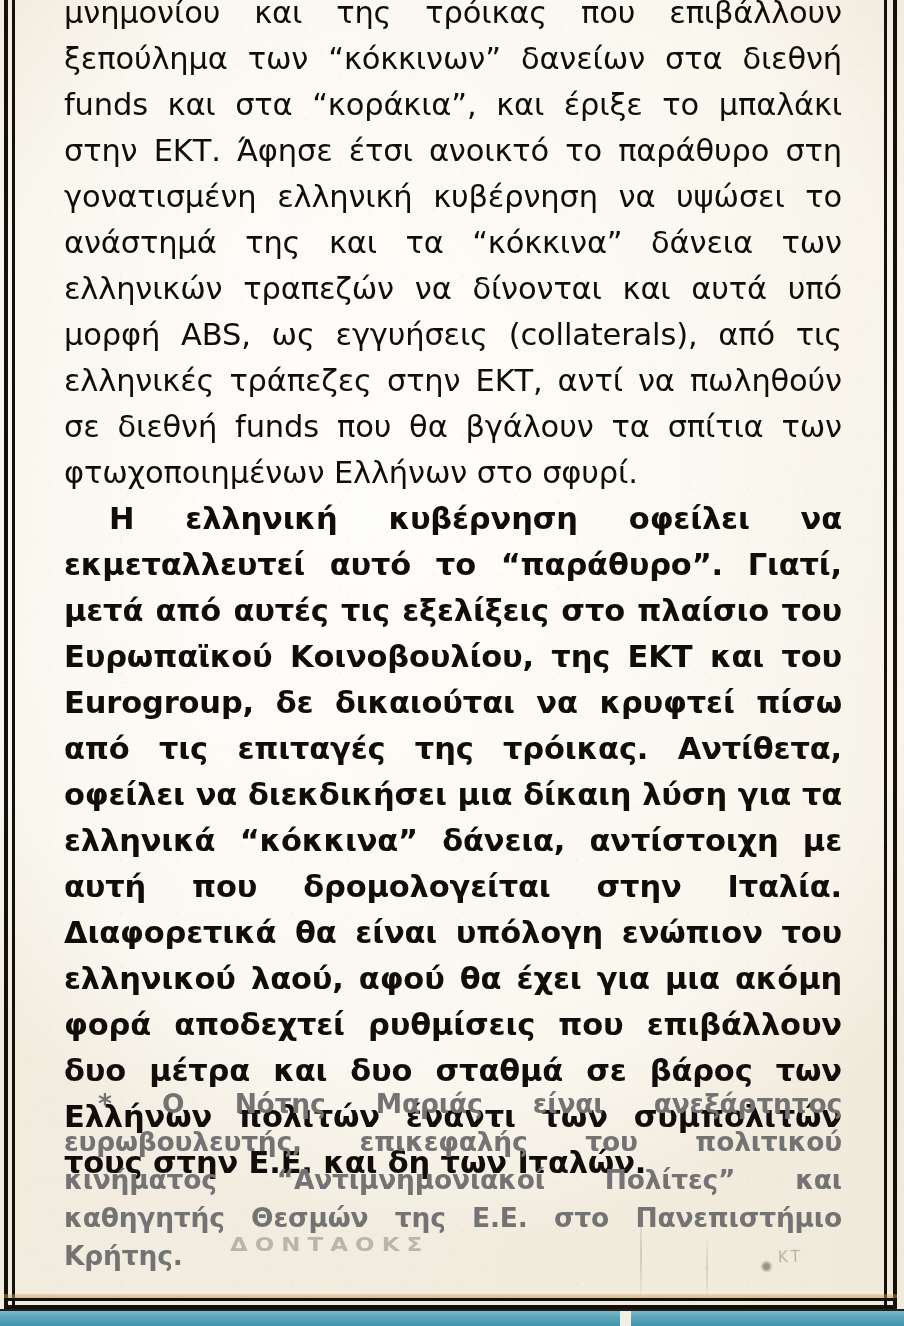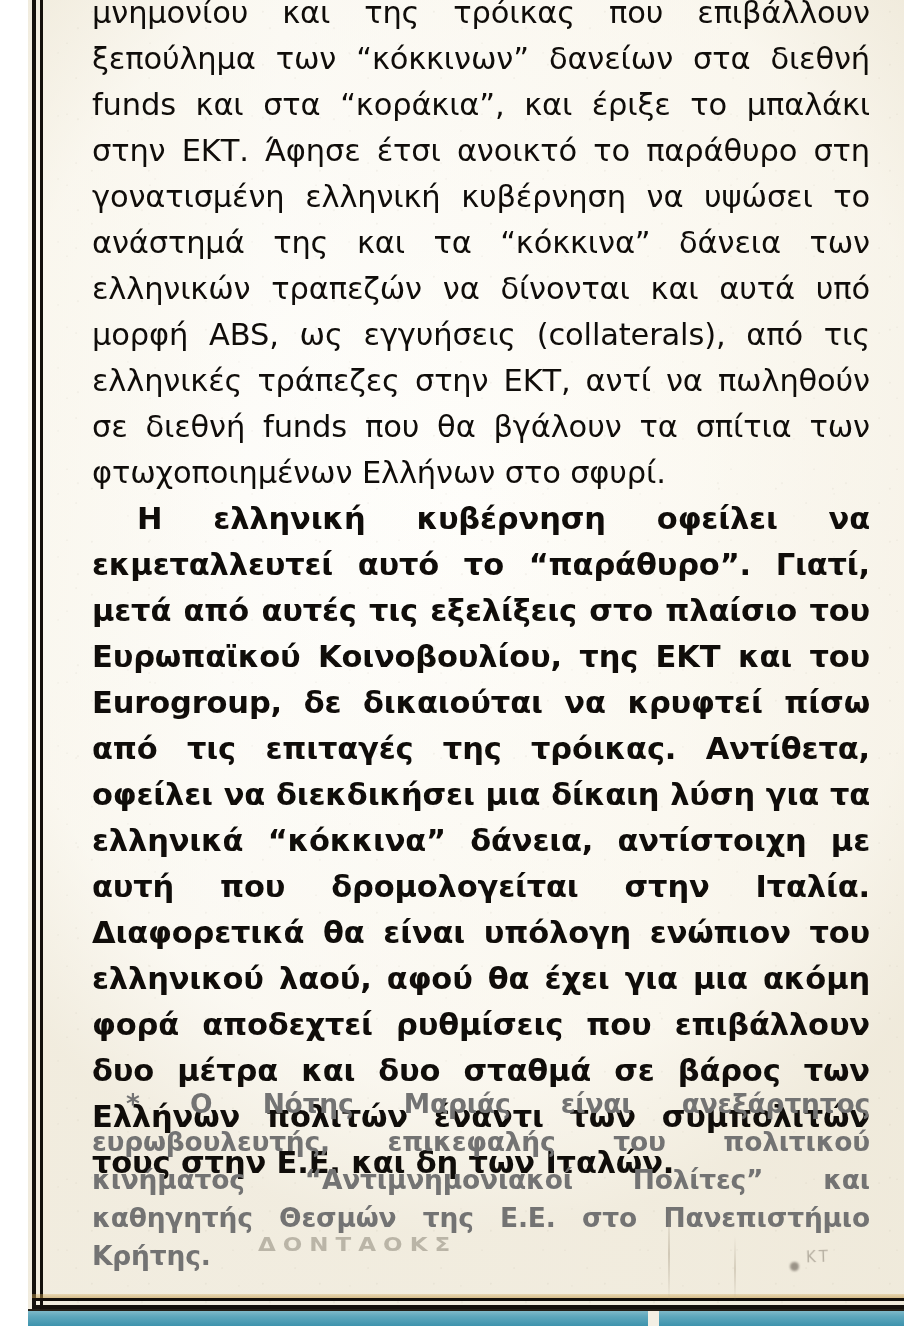--- a/index.html
+++ b/index.html
@@ -13,7 +13,6 @@
   #scan-page{
     position:absolute;inset:0;
     background:#fffefb;
-    margin-left:28px;
   }
 
   

